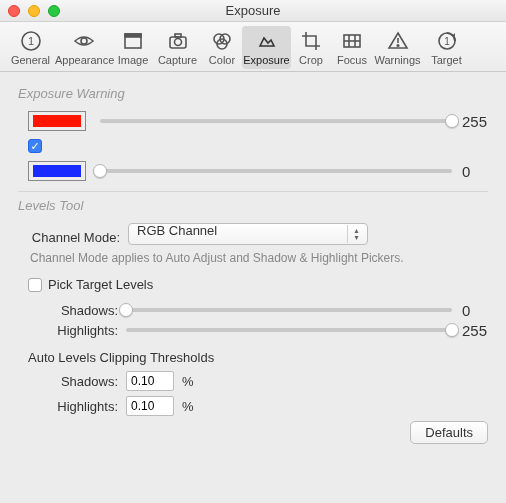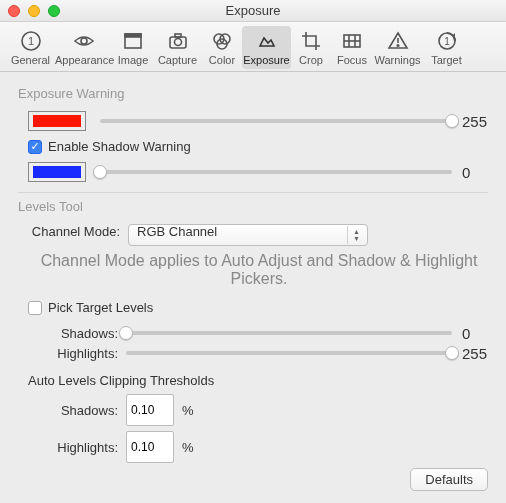--- a/index.html
+++ b/index.html
@@ -48,7 +48,7 @@
   .tool svg { width:22px; height:22px; stroke:#555; fill:none; stroke-width:1.6;}
   .tool.active svg { stroke:#333; }
   .content { padding: 10px 18px 12px 18px; }
-  .section-label { color:#999; font-size:13px; margin: 4px 0 10px; }
+  .section-label { color:#999; font-size:13px; margin: 4px 0 10px; font-style: italic; }
   .row { display:flex; align-items:center; margin: 6px 0; }
   .swatch {
     width:58px; height:20px; border:1px solid #888; margin-right: 14px;

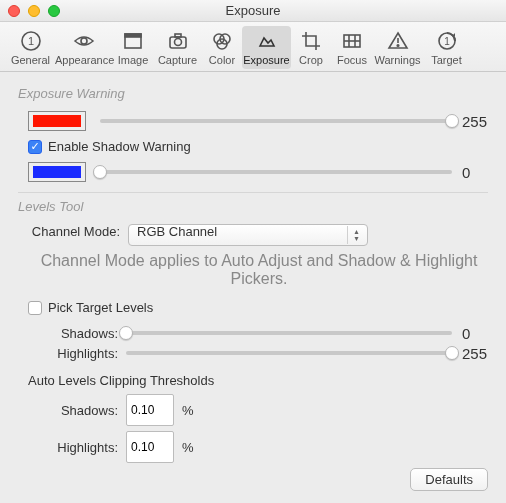--- a/index.html
+++ b/index.html
@@ -234,7 +234,6 @@
 
   <div class="checkbox" style="padding-left:10px">
     <div class="cb checked">✓</div>
-    <span>Enable Shadow Warning</span>
   </div>
 
   <div class="row" style="padding-left:10px">

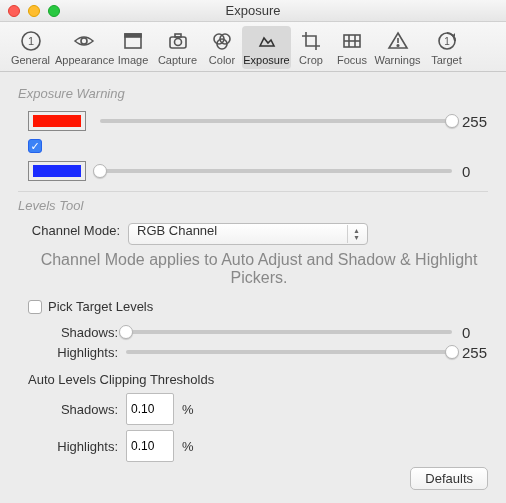--- a/index.html
+++ b/index.html
@@ -75,7 +75,7 @@
   }
   .cb.checked { background:#3b82f6; border-color:#2563eb;}
   .divider { height:1px; background:#d6d6d6; margin:10px 0 6px;}
-  .form-row { display:flex; align-items:flex-start; margin:6px 0; }
+  .form-row { display:flex; align-items:flex-end; margin:6px 0; }
   .form-label { width:110px; text-align:right; padding-right:8px; color:#333; }
   .select {
     flex:1; height:22px; background:linear-gradient(#fff,#f2f2f2);

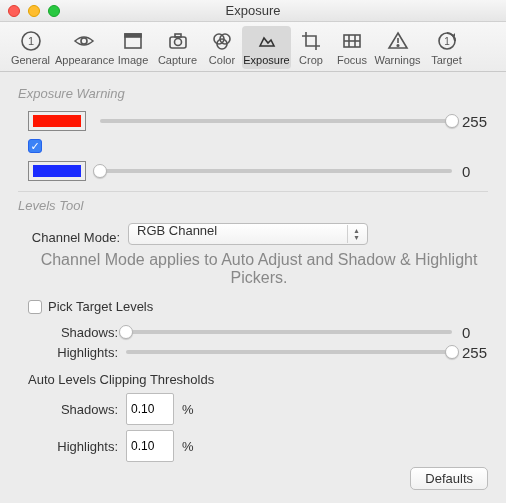--- a/index.html
+++ b/index.html
@@ -89,7 +89,7 @@
   }
   .select .chev::before { content:"▴"; font-size:8px; line-height:7px; color:#666;}
   .select .chev::after  { content:"▾"; font-size:8px; line-height:7px; color:#666;}
-  .hint { color:#888; font-size:16px; margin:6px 0 12px 2px;text-align:center;}
+  .hint { color:#888; font-size:12px; margin:6px 0 12px 2px;}
   .subhead { color:#333; font-size:13px; margin: 10px 0 6px 10px;}
   .num-row { display:flex; align-items:center; margin:5px 0;}
   .num-label { width:108px; text-align:right; padding-right:8px;}

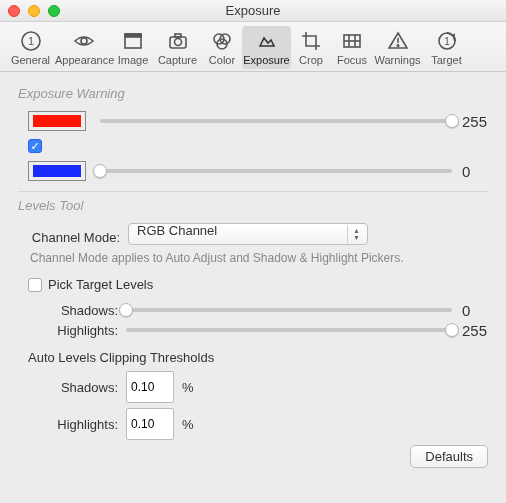--- a/index.html
+++ b/index.html
@@ -94,7 +94,7 @@
   .num-row { display:flex; align-items:center; margin:5px 0;}
   .num-label { width:108px; text-align:right; padding-right:8px;}
   .num-input {
-    width:48px; height:32px; border:1px solid #bcbcbc; background:#fff;
+    width:48px; height:20px; border:1px solid #bcbcbc; background:#fff;
     font-size:12px; padding:1px 4px; border-radius:2px; text-align:left;
   }
   .pct { margin-left:8px; color:#333;}

